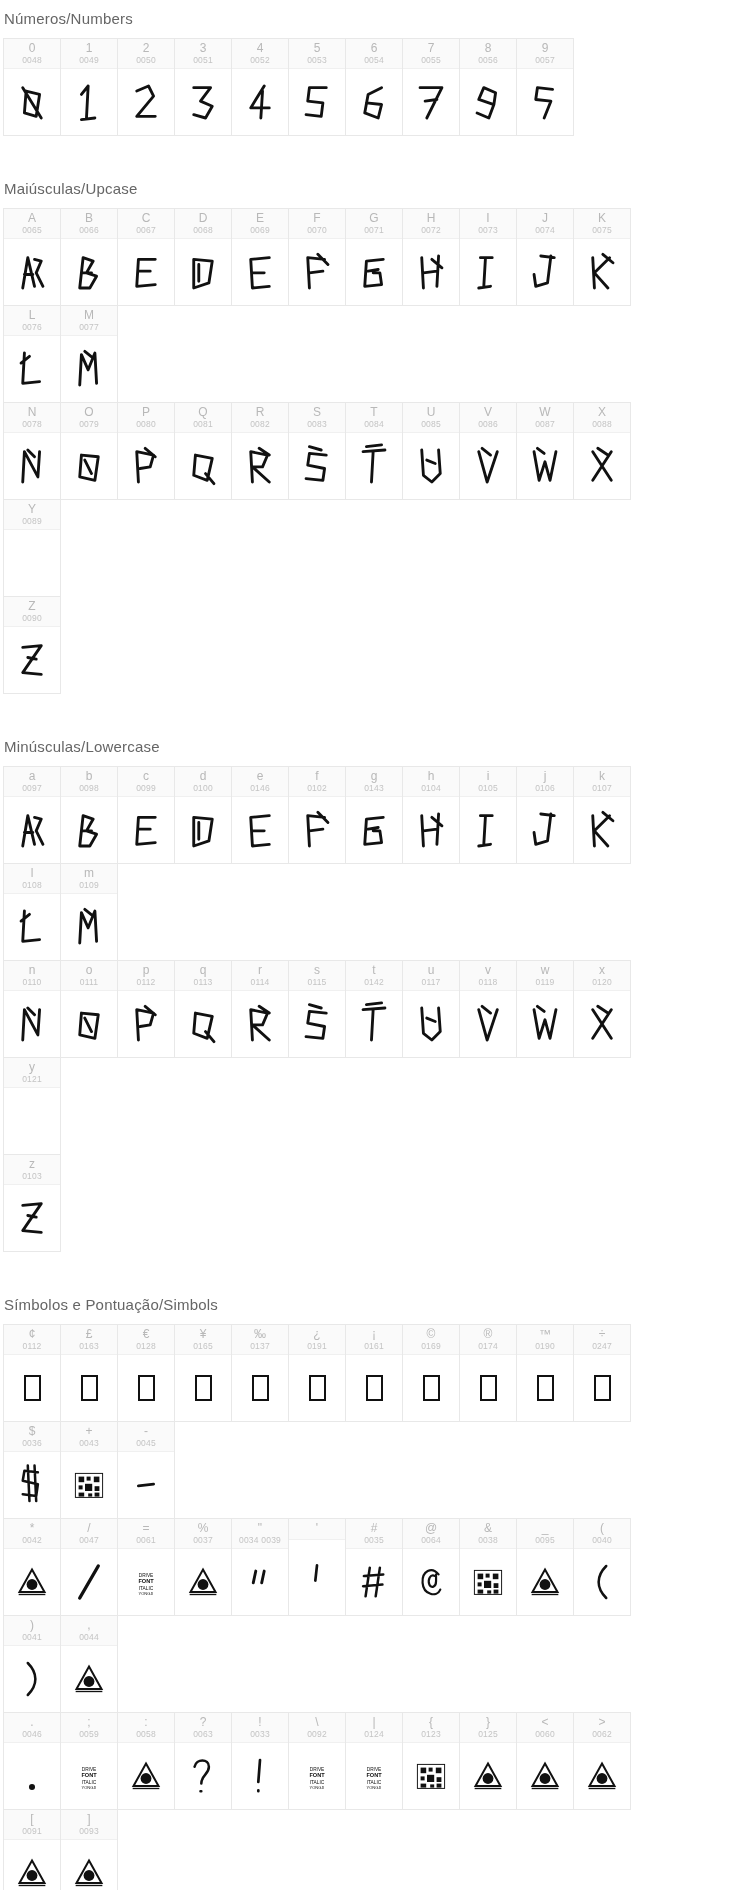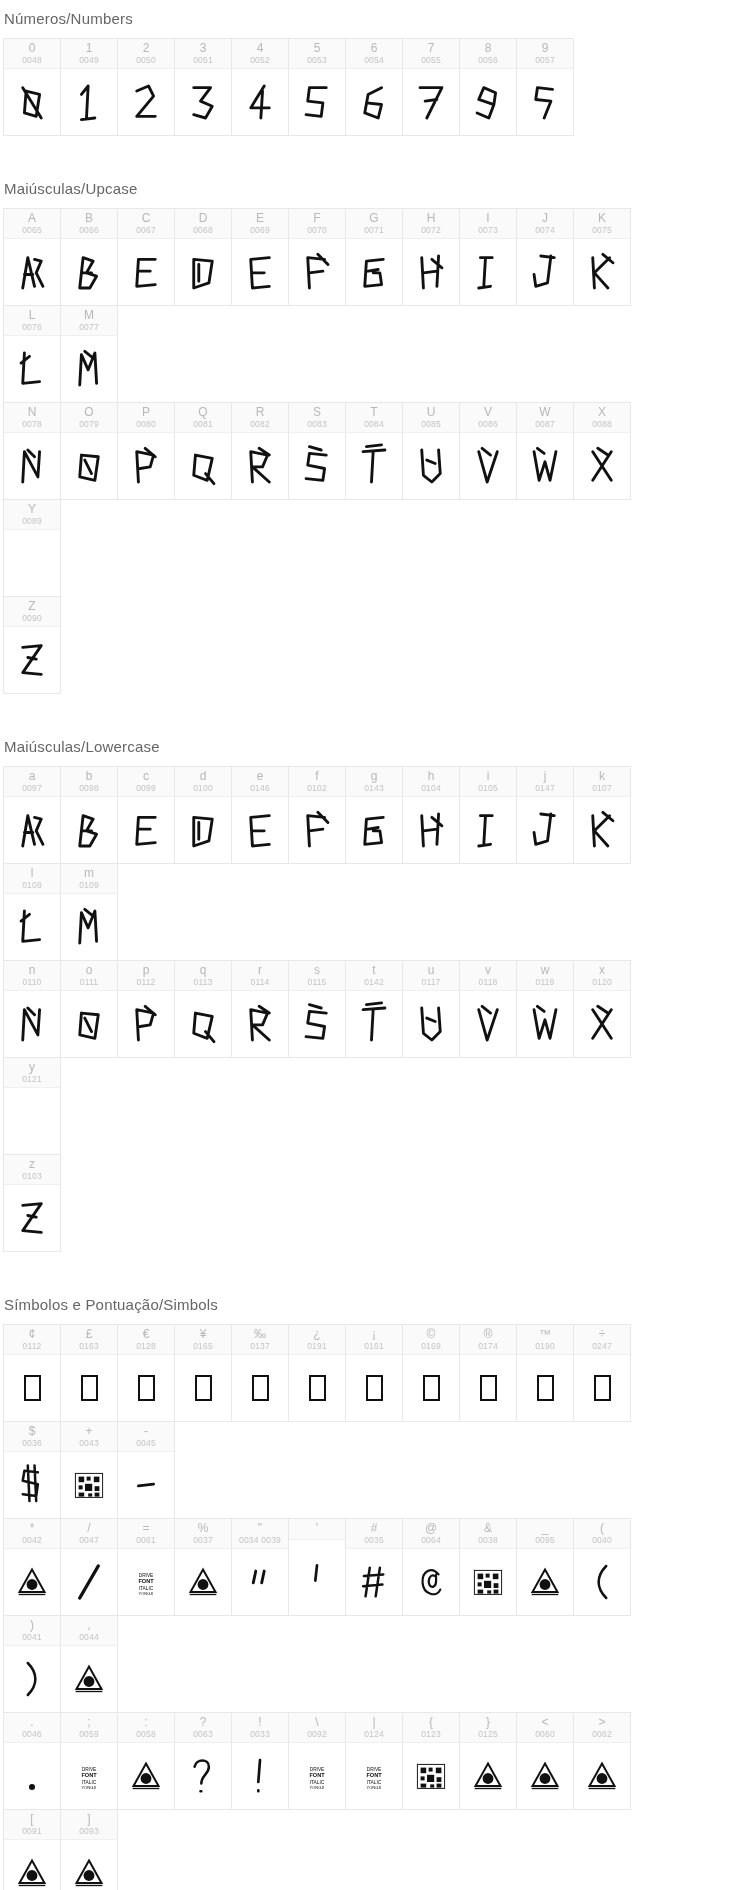--- a/index.html
+++ b/index.html
@@ -502,7 +502,7 @@
       <div class="spacer-lg"></div>
     </div>
     <div class="section">
-      <div class="section-title">Maiúsculas/Lowercase</div>
+      <div class="section-title">Minúsculas/Lowercase</div>
       <div class="grid">
         <div class="cell">
           <div class="hdr">

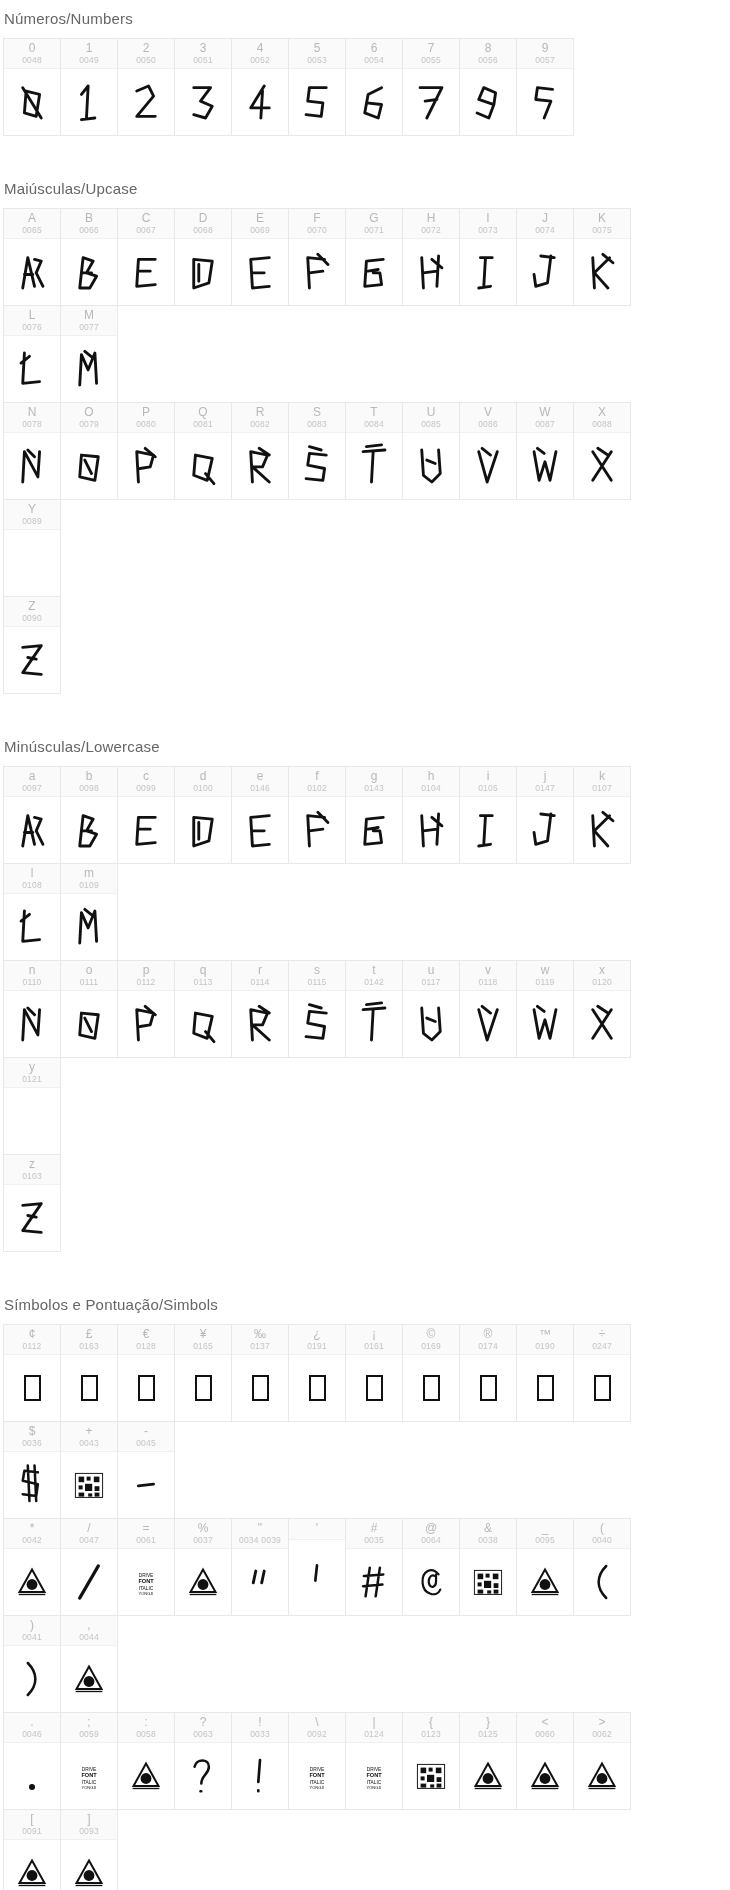--- a/index.html
+++ b/index.html
@@ -606,7 +606,7 @@
         <div class="cell">
           <div class="hdr">
             <span class="ch">j</span>
-            <span class="code">0147</span>
+            <span class="code">0106</span>
           </div>
           <div class="glyph">
             <svg viewBox="0 0 38 54" width="32" height="46" aria-hidden="true">

